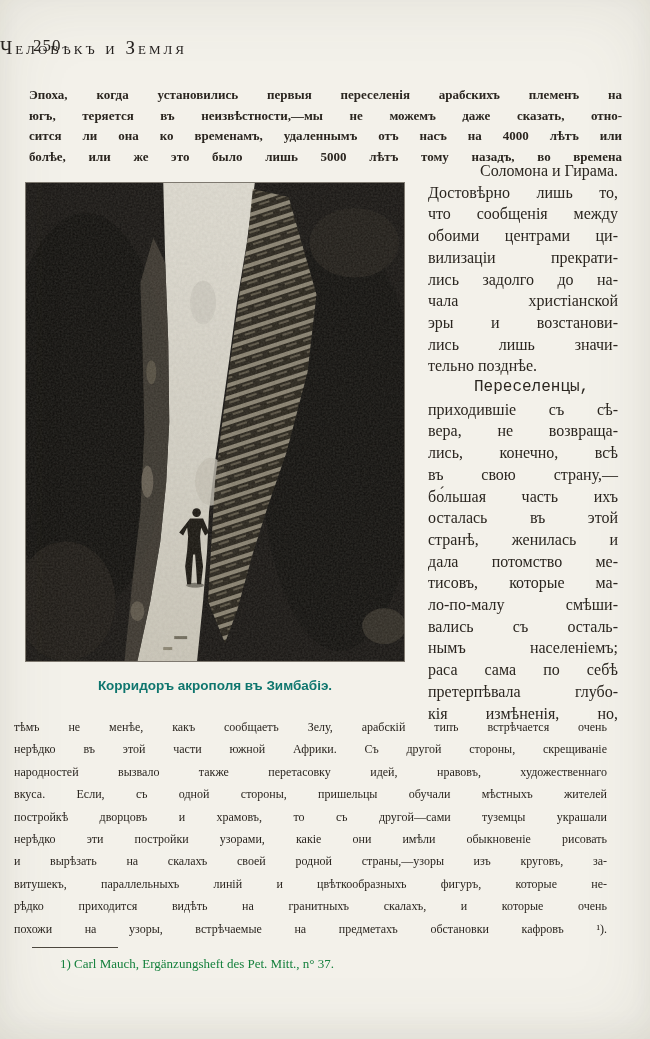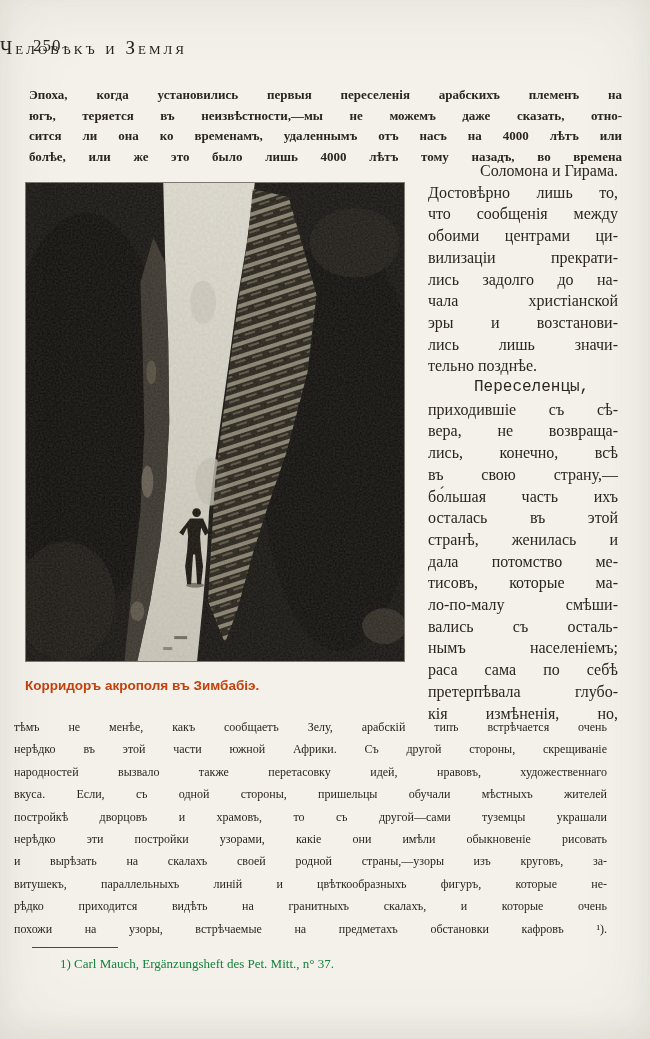--- a/index.html
+++ b/index.html
@@ -52,7 +52,7 @@
       <div class="ln a-j">Эпоха, когда установились первыя переселенія арабскихъ племенъ на</div>
       <div class="ln a-j">югъ, теряется въ неизвѣстности,—мы не можемъ даже сказать, отно-</div>
       <div class="ln a-j">сится ли она ко временамъ, удаленнымъ отъ насъ на 4000 лѣтъ или</div>
-      <div class="ln a-j">болѣе, или же это было лишь 4000 лѣтъ тому назадъ, во времена</div>
+      <div class="ln a-j">болѣе, или же это было лишь 5000 лѣтъ тому назадъ, во времена</div>
     </div>
 
   <div class="photo">

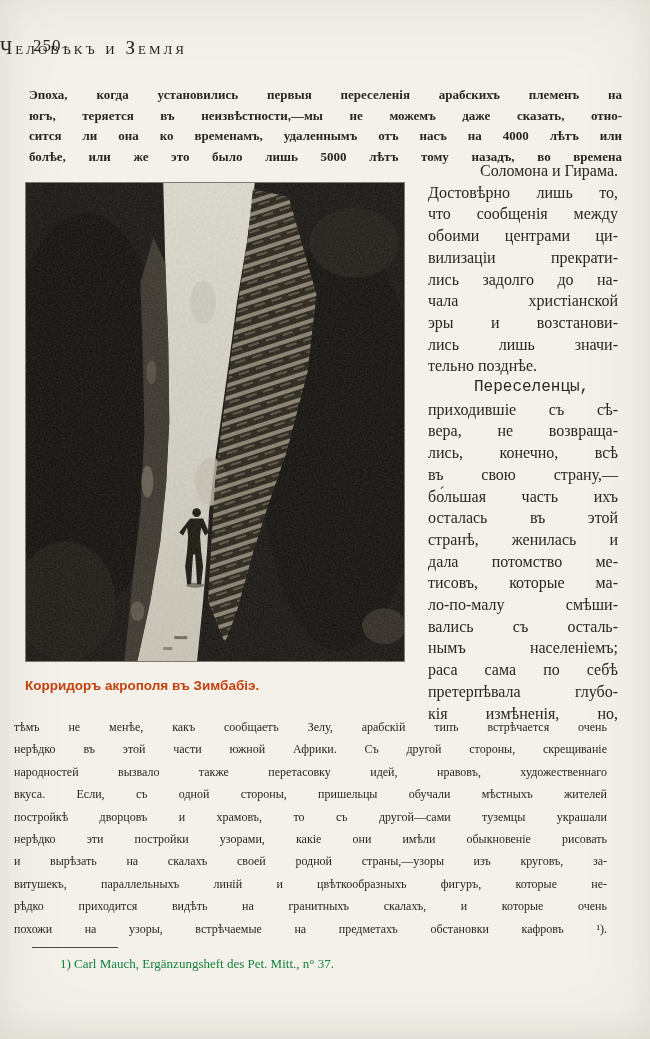--- a/index.html
+++ b/index.html
@@ -32,9 +32,9 @@
   }
   .photo svg { display:block; width:100%; height:100%; }
   .caption {
-    position:absolute; left:25px; top:678px; width:380px; 
+    position:absolute; left:25px; top:678px; width:380px; text-align:center;
     font-family:"Liberation Sans","DejaVu Sans",sans-serif;
-    font-weight:bold; font-size:13.5px; color:#c2410c;
+    font-weight:bold; font-size:13.5px; color:#0f766e;
   }
   .footrule { position:absolute; left:32px; top:947px; width:86px; border-top:1.5px solid #4d483f; }
   .footnote { position:absolute; left:30px; top:956px; width:592px; padding-left:30px; box-sizing:border-box;

